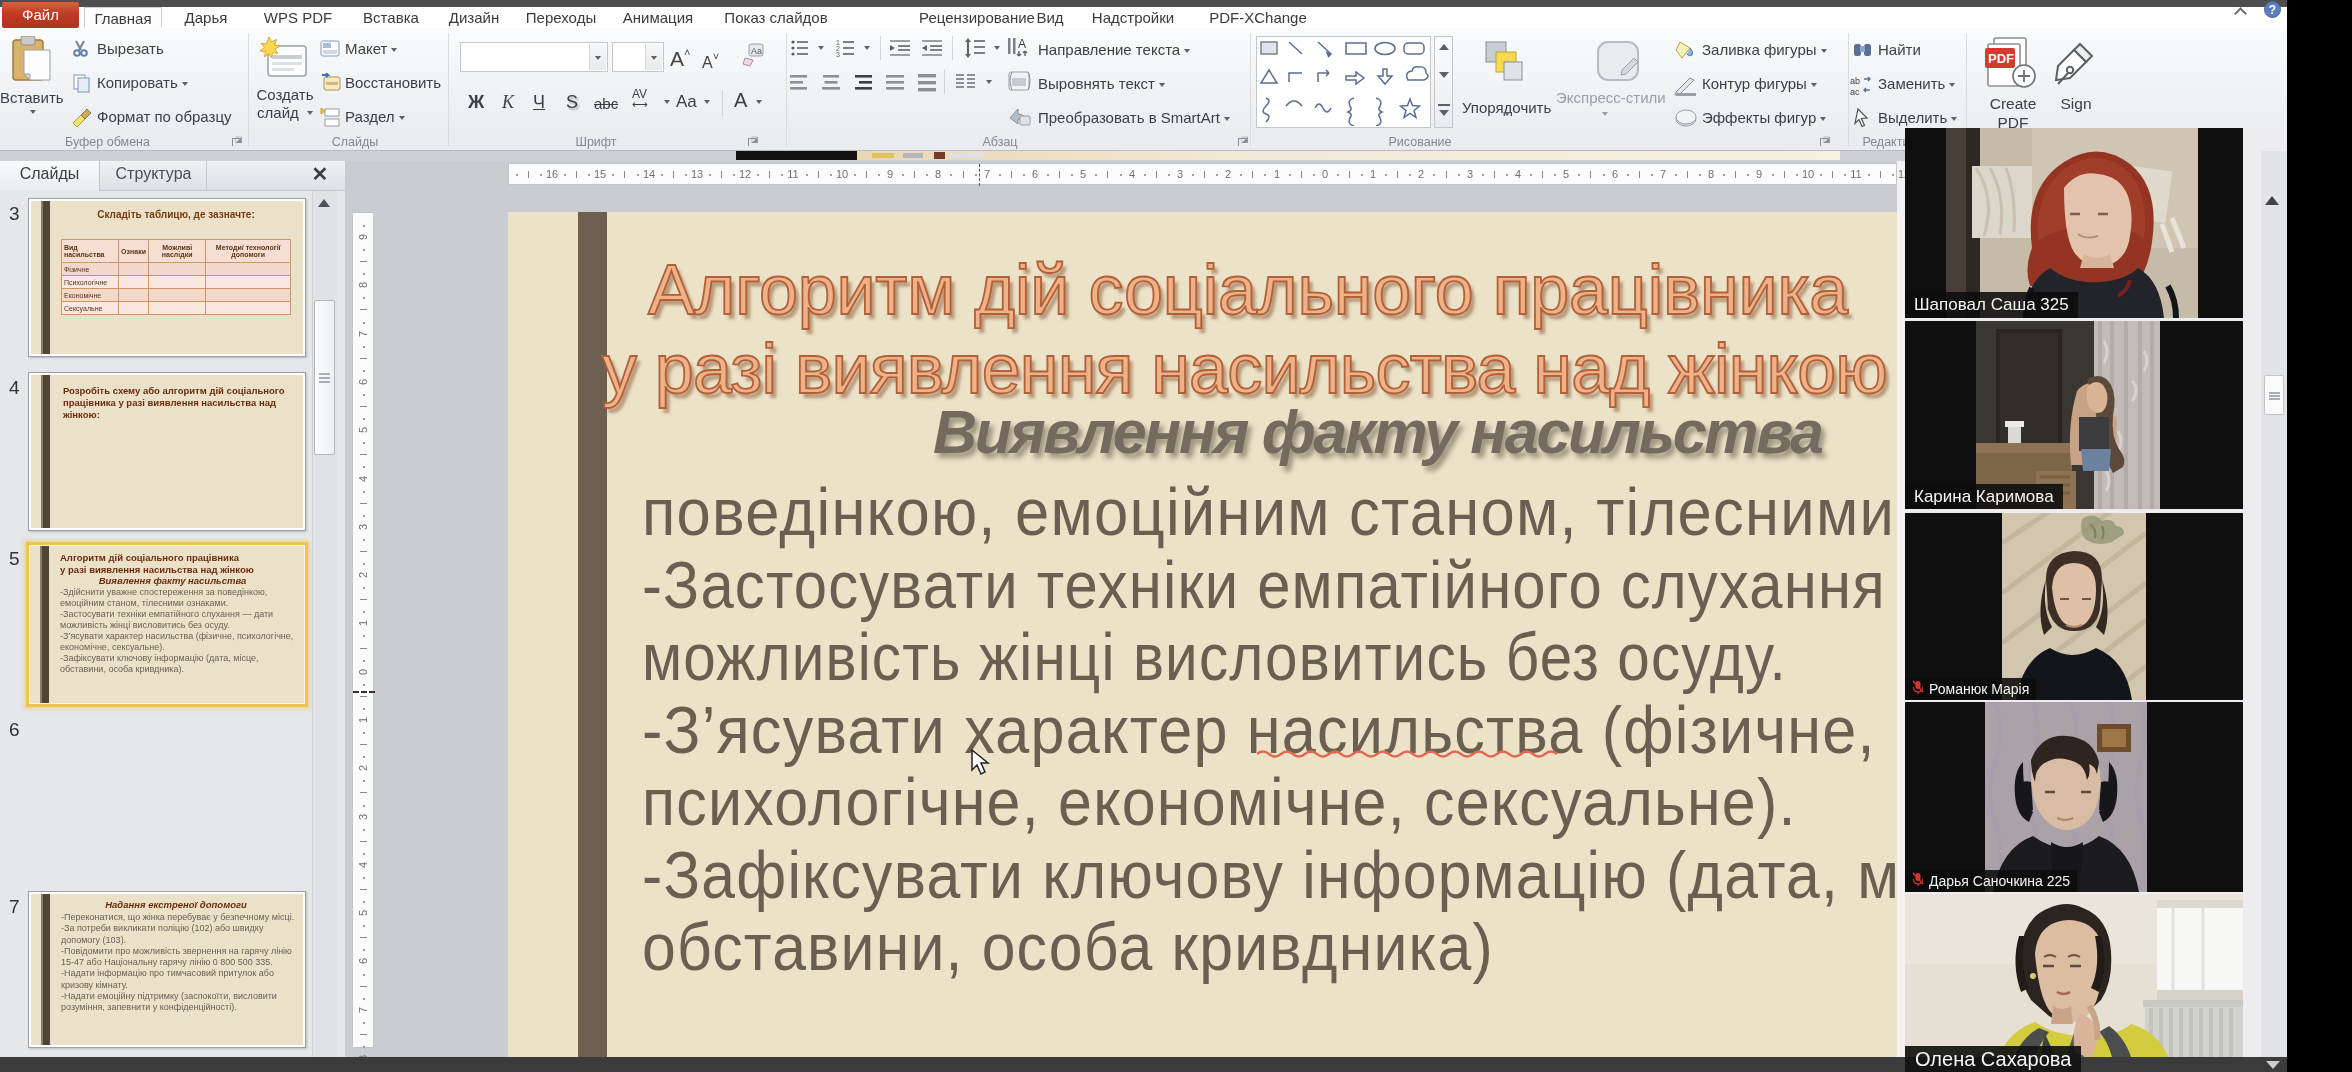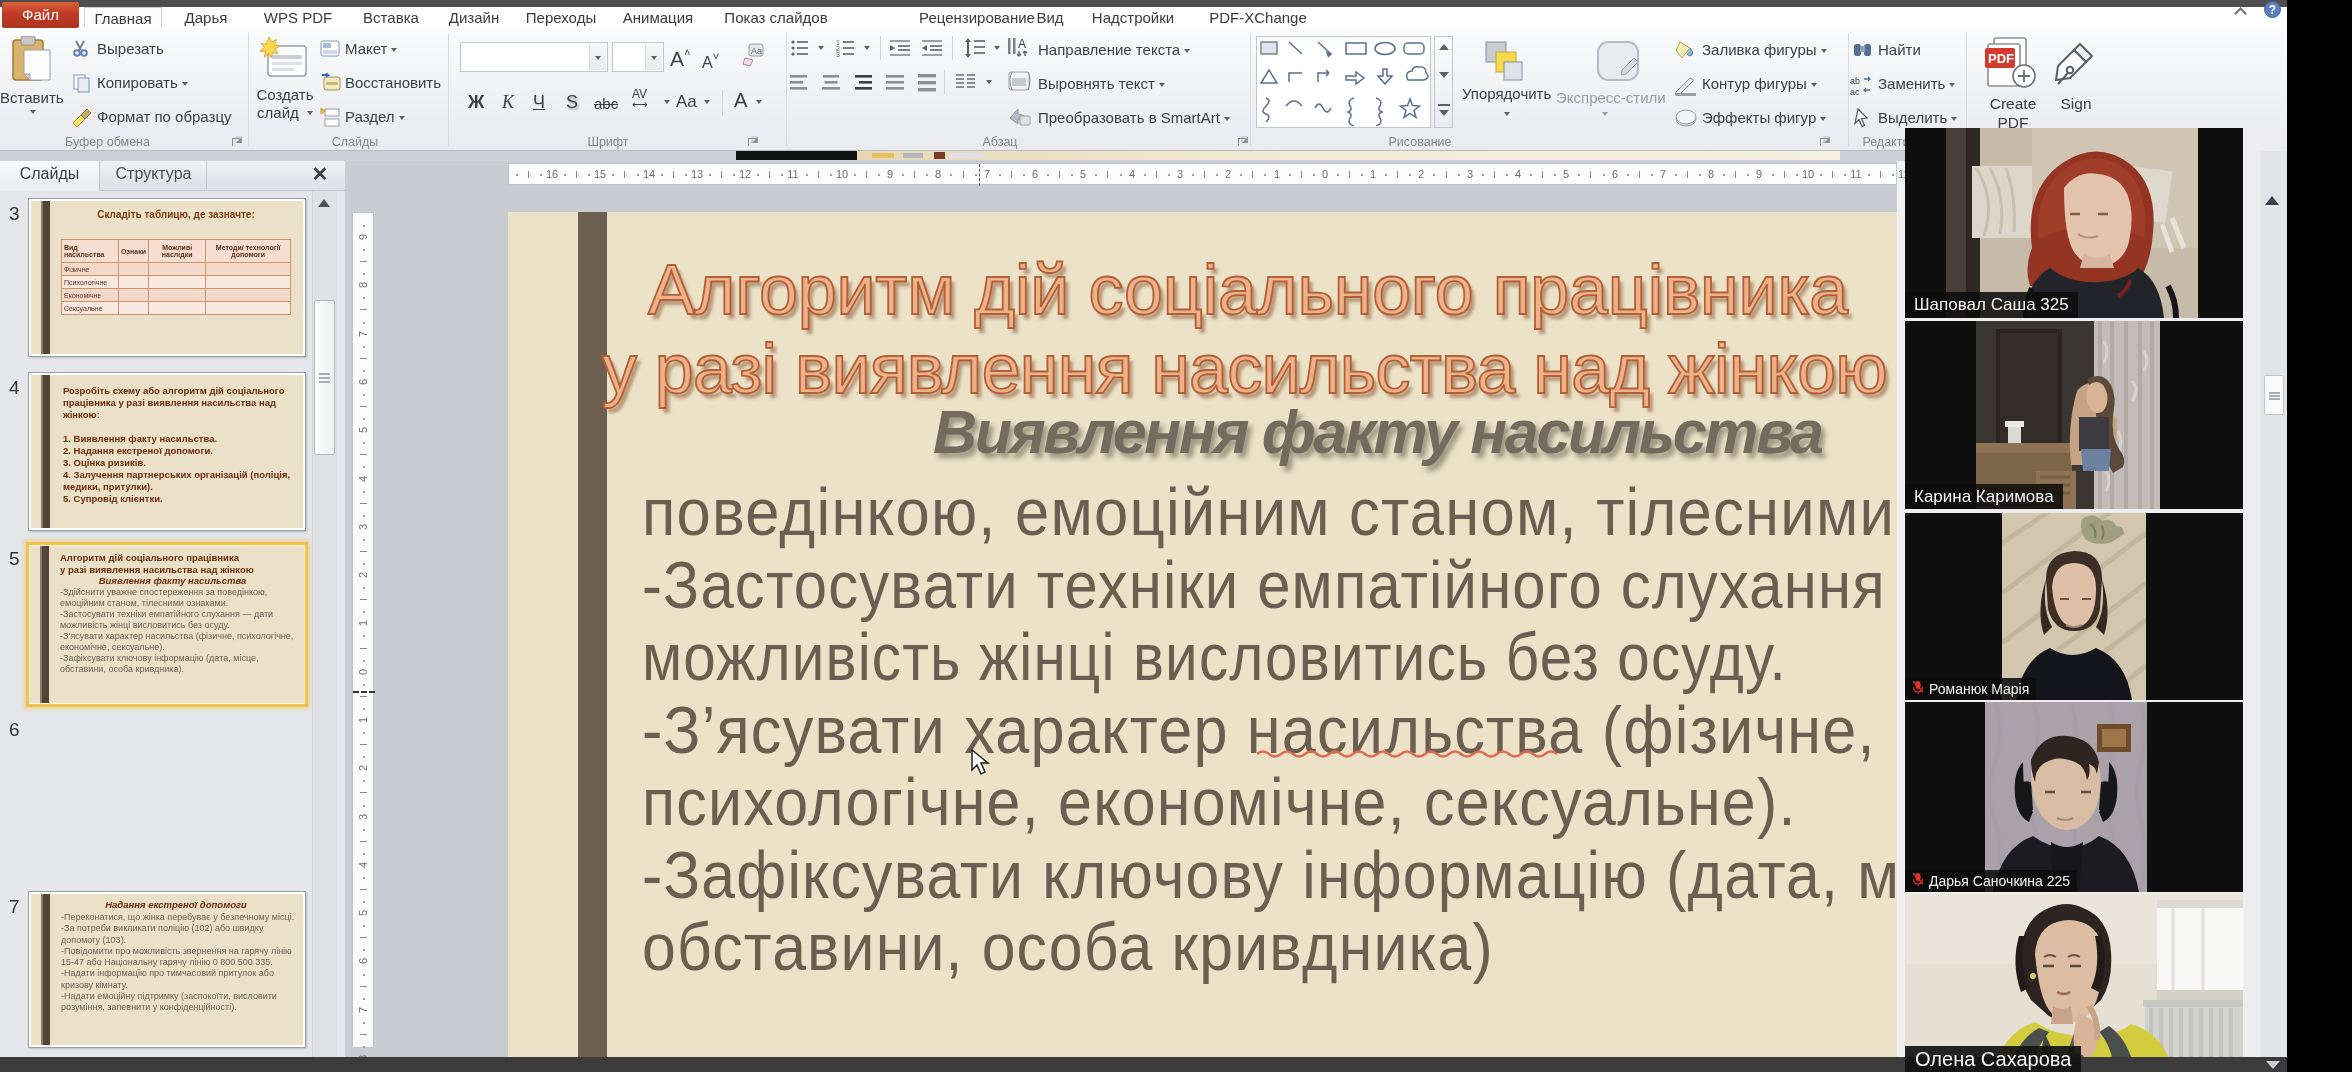--- a/index.html
+++ b/index.html
@@ -335,7 +335,7 @@
       <rect x="16" y="14" width="20" height="20" fill="#f5d94f" stroke="#c2a52e"></rect>
       <rect x="24" y="24" width="18" height="18" fill="#dfe3e8" stroke="#8b9096"></rect>
     </svg>
-    <div class="btxt" style="left:1462px;top:56px;">Упорядочить</div>
+    <div class="btxt" style="left:1462px;top:70px;">Упорядочить</div>
     <div class="dar abs" style="left:1500px;top:84px"></div>
     <svg class="abs" style="left:1592px;top:8px" width="52" height="52" viewBox="0 0 52 52">
       <rect x="6" y="6" width="40" height="38" rx="10" fill="#e9ebee" stroke="#b7bcc1" stroke-width="2"></rect>

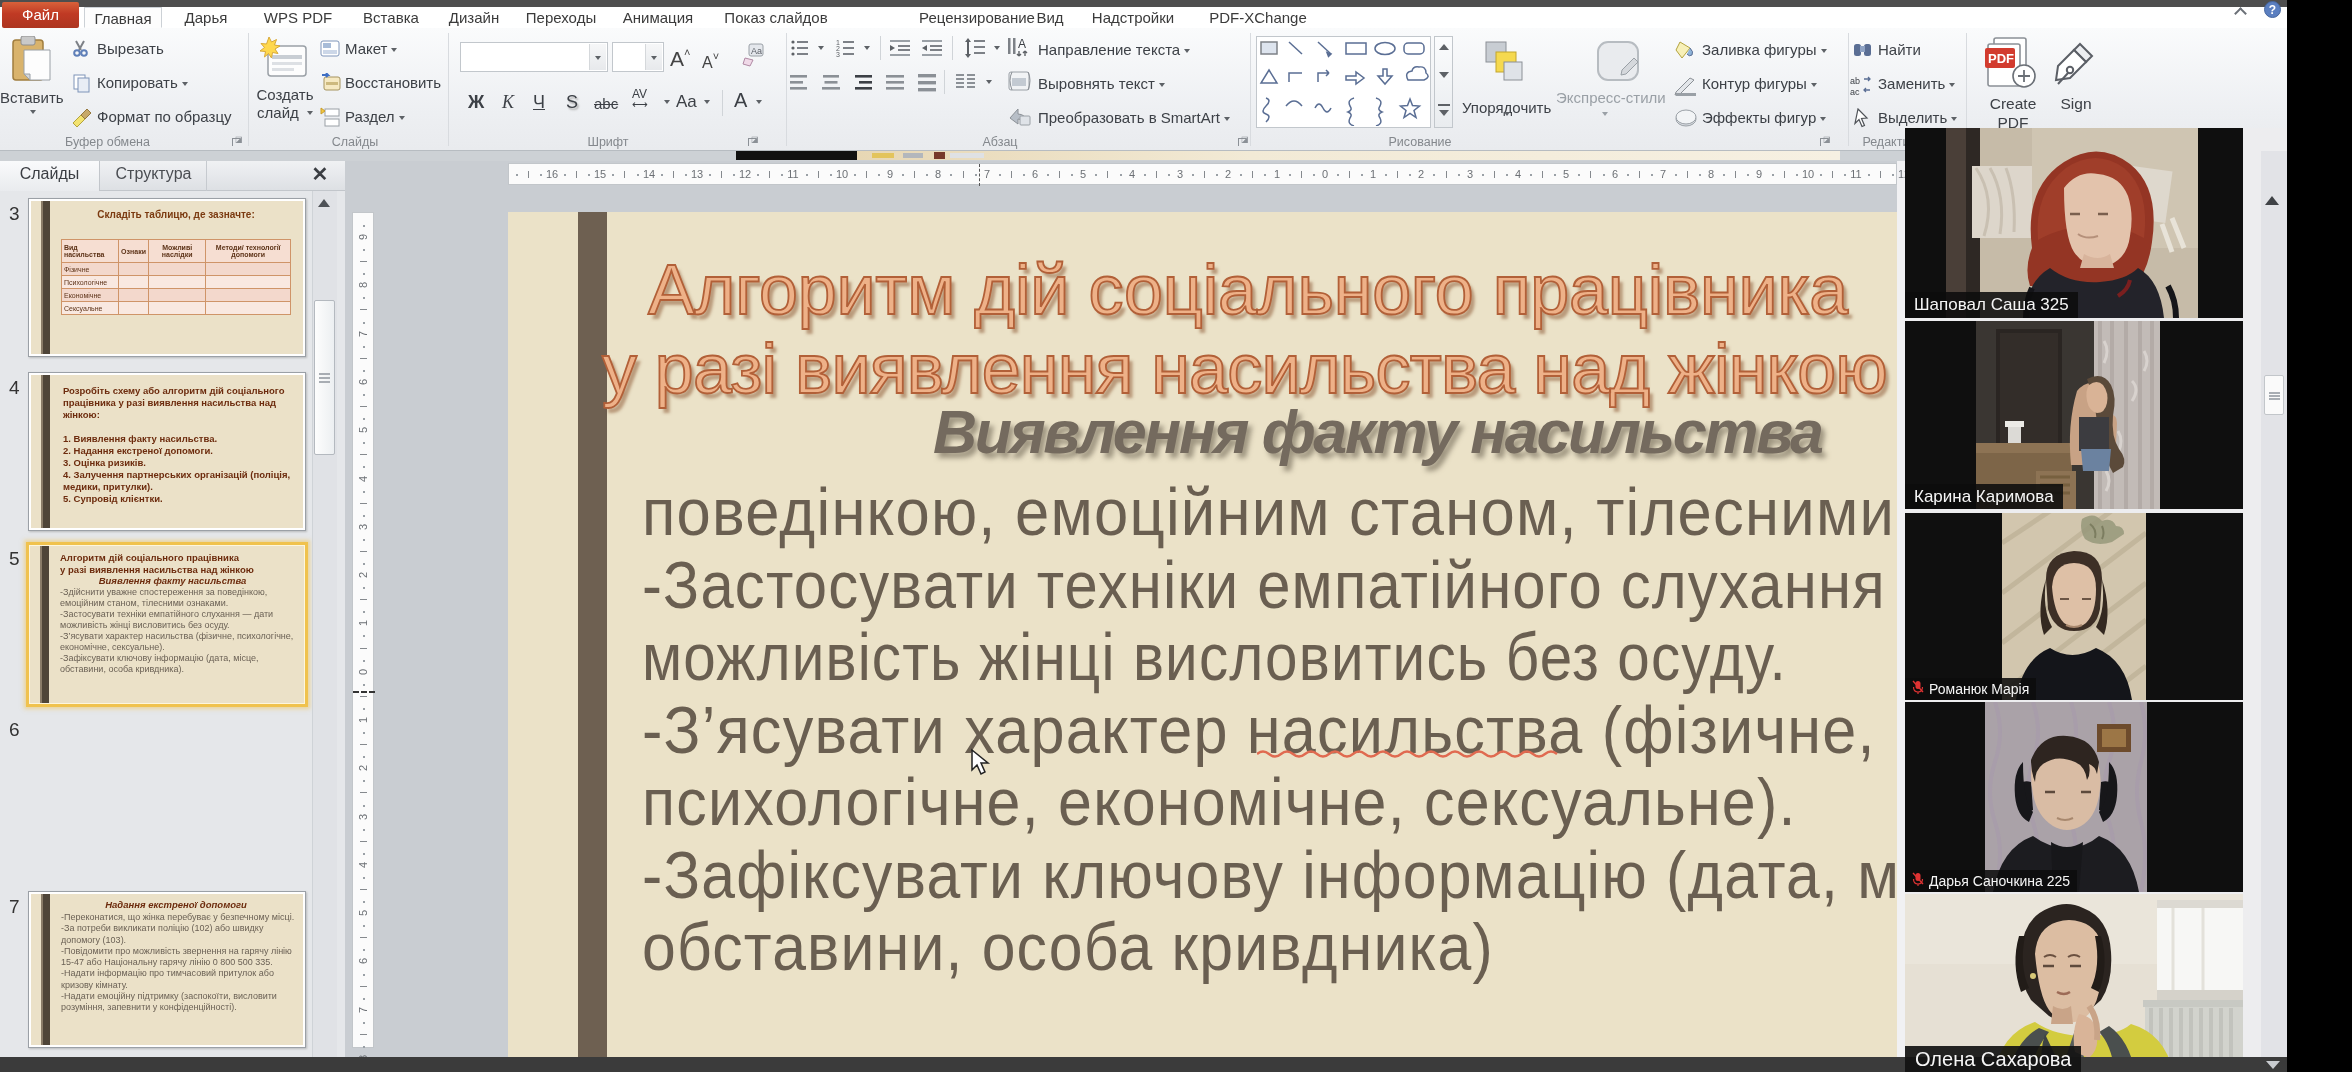--- a/index.html
+++ b/index.html
@@ -192,7 +192,7 @@
     <div class="vdiv" style="left:722px;top:62px;height:26px;"></div>
     <div class="btxt" style="left:734px;top:62px;font-size:20px;color:#3c4046;">A</div>
     <div class="dar abs" style="left:752px;top:72px"></div>
-    <div class="glabel" style="left:538px;width:140px;">Шрифт</div>
+    <div class="glabel" style="left:526px;width:140px;">Шрифт</div>
     <div class="launcher" style="left:748px;top:110px"></div>
 
     <svg class="abs" style="left:790px;top:10px" width="20" height="20" viewBox="0 0 20 20">

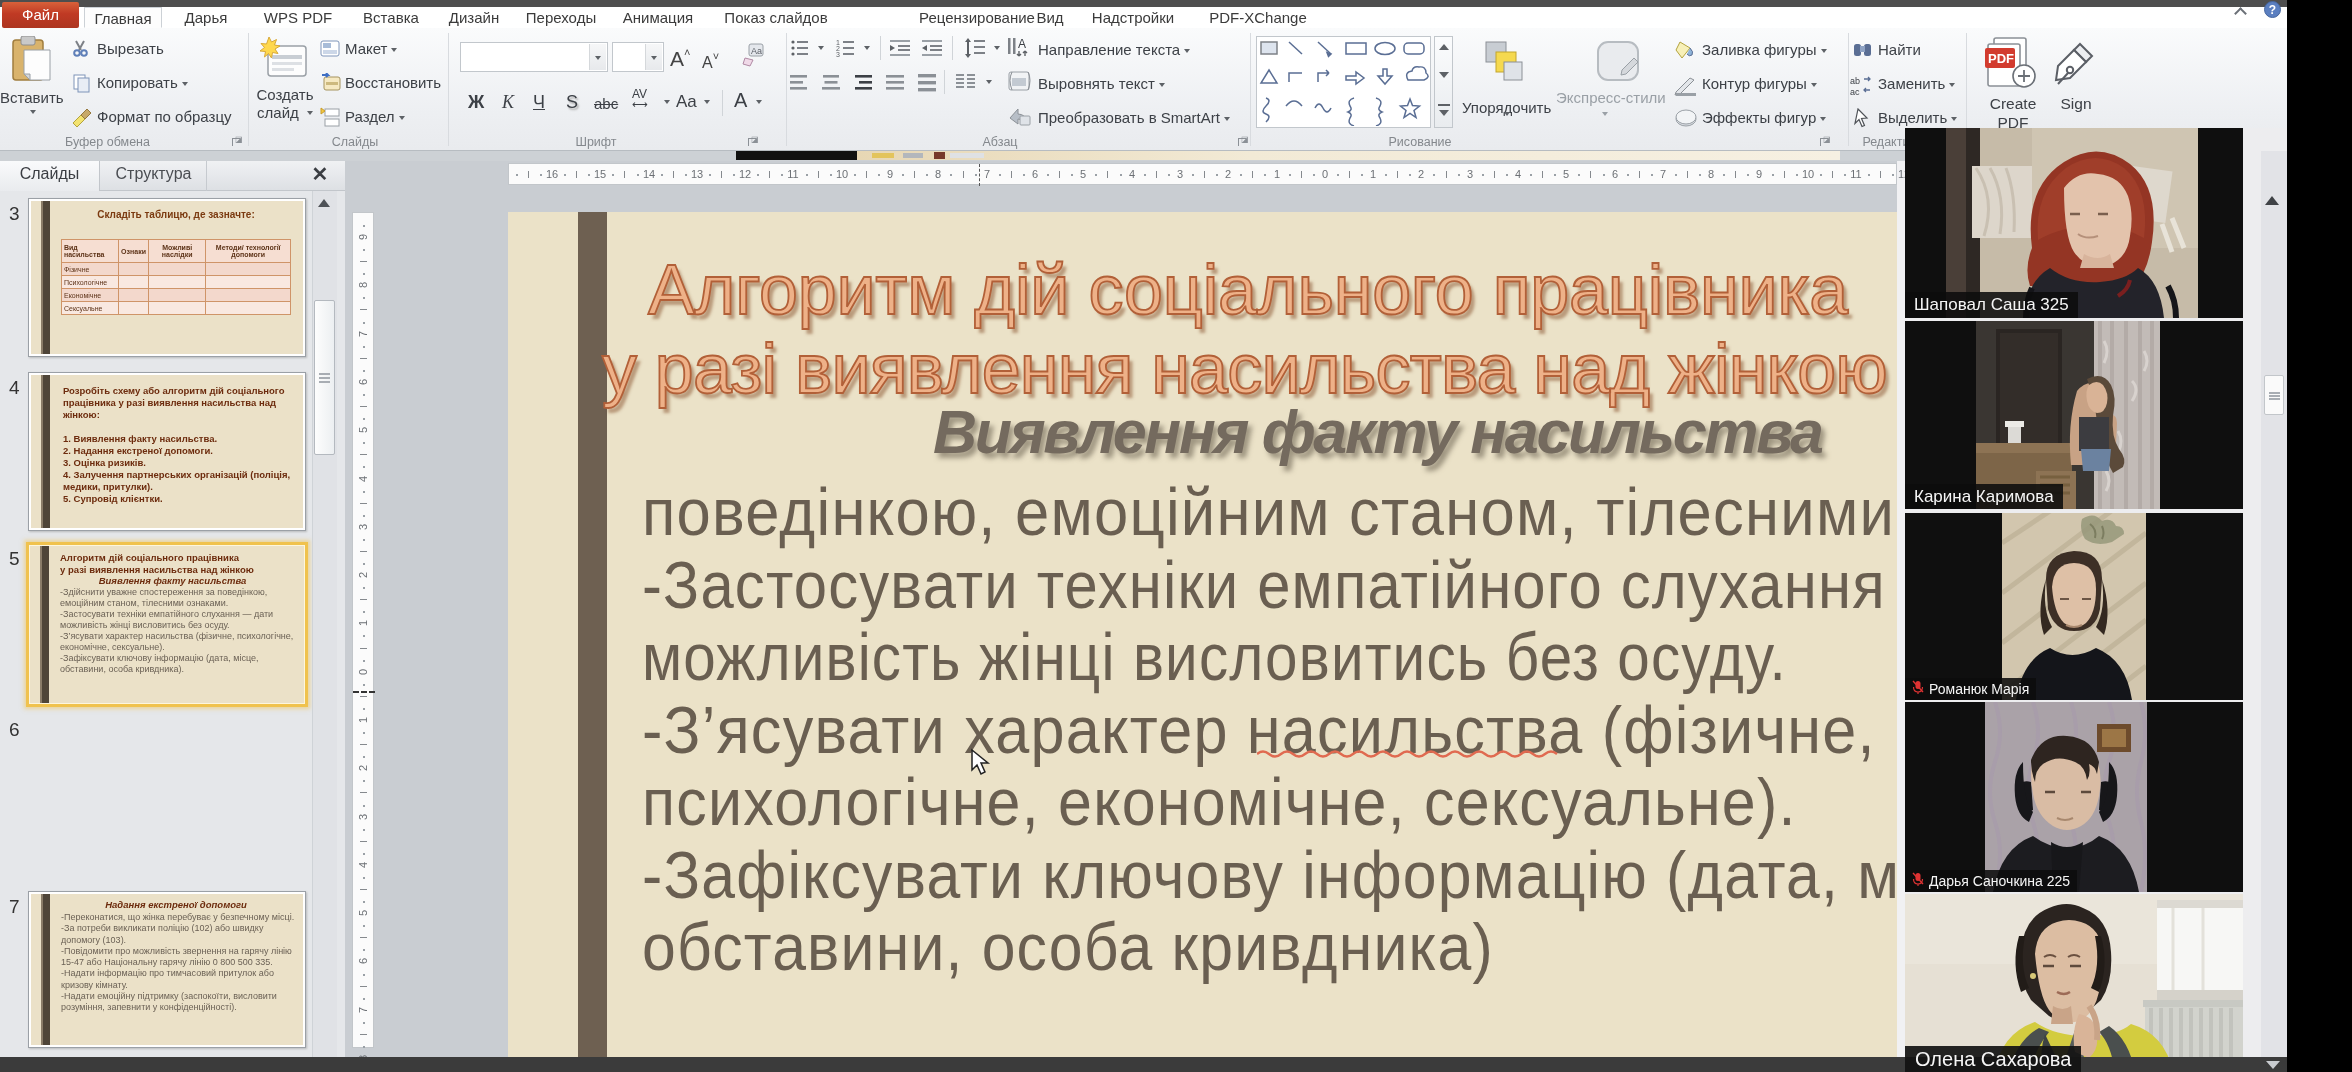--- a/index.html
+++ b/index.html
@@ -453,7 +453,6 @@
       <div class="thumb">
         <div class="tstripe"></div>
         <div class="t-red" style="position:absolute;left:32px;top:10px;width:235px;font-size:9.5px;line-height:12px;">Розробіть схему або алгоритм дій соціального працівника у разі виявлення насильства над жінкою:</div>
-        <div class="t-red" style="position:absolute;left:32px;top:58px;width:238px;font-size:9.5px;line-height:12px;">1. Виявлення факту насильства.<br>2. Надання екстреної допомоги.<br>3. Оцінка ризиків.<br>4. Залучення партнерських організацій (поліція, медики, притулки).<br>5. Супровід клієнтки.</div>
       </div>
     </div>
 

